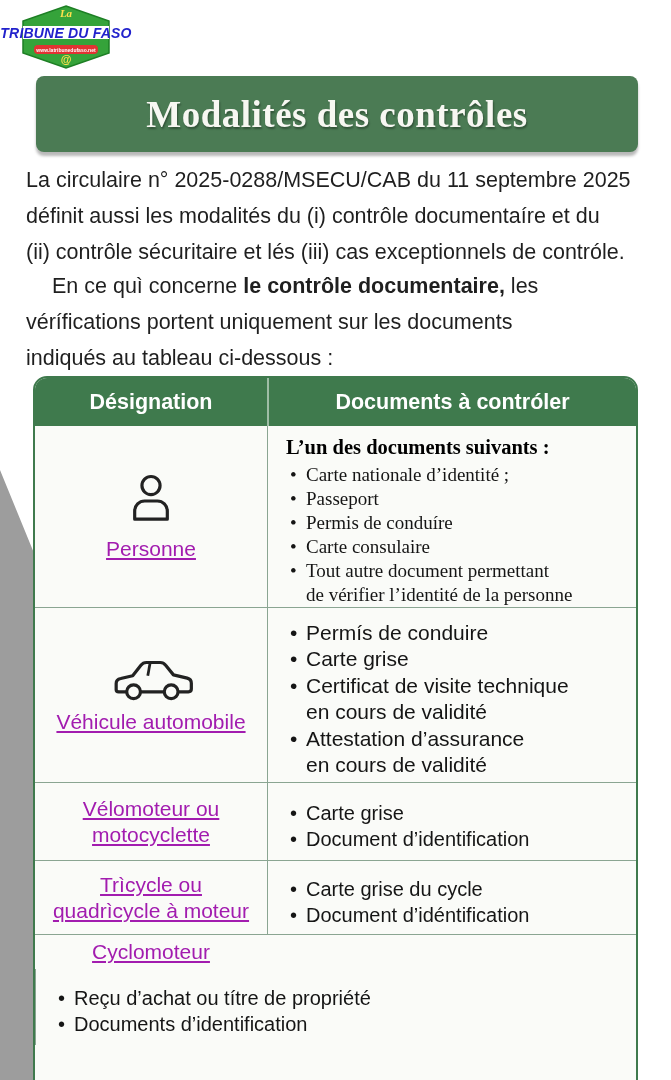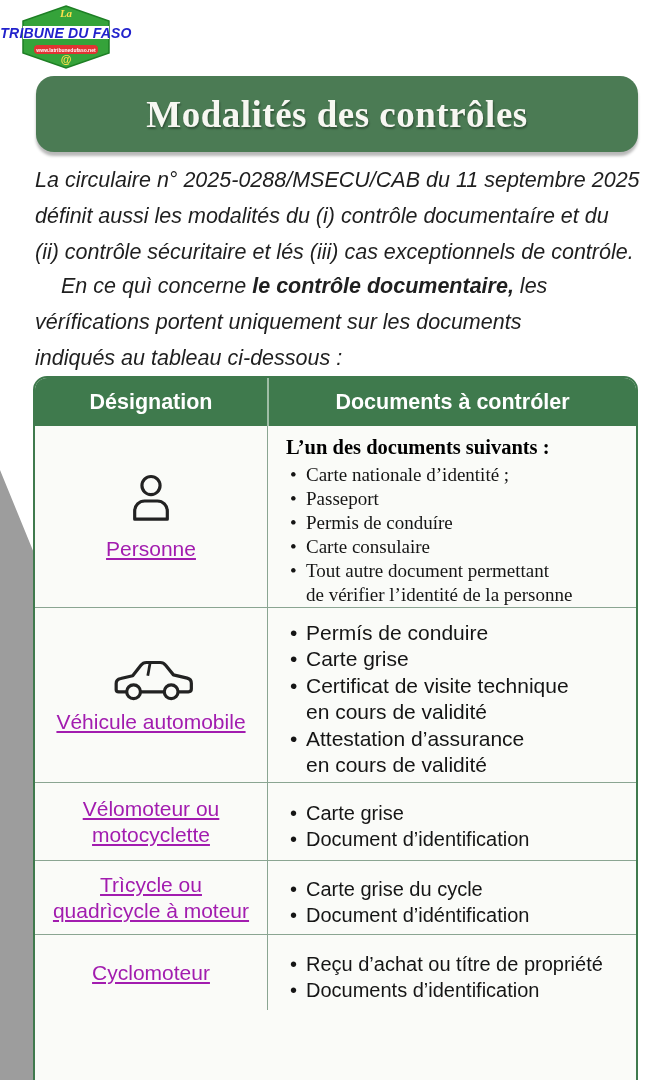--- a/index.html
+++ b/index.html
@@ -41,7 +41,7 @@
   
   .title-band{
     position:absolute;left:36px;top:76px;width:602px;height:76px;z-index:2;
-    background:var(--band-green);border-radius:18px;
+    background:var(--band-green);border-radius:8px;
     display:flex;align-items:center;justify-content:center;
     box-shadow:0 4px 3px rgba(0,0,0,.28);
   }

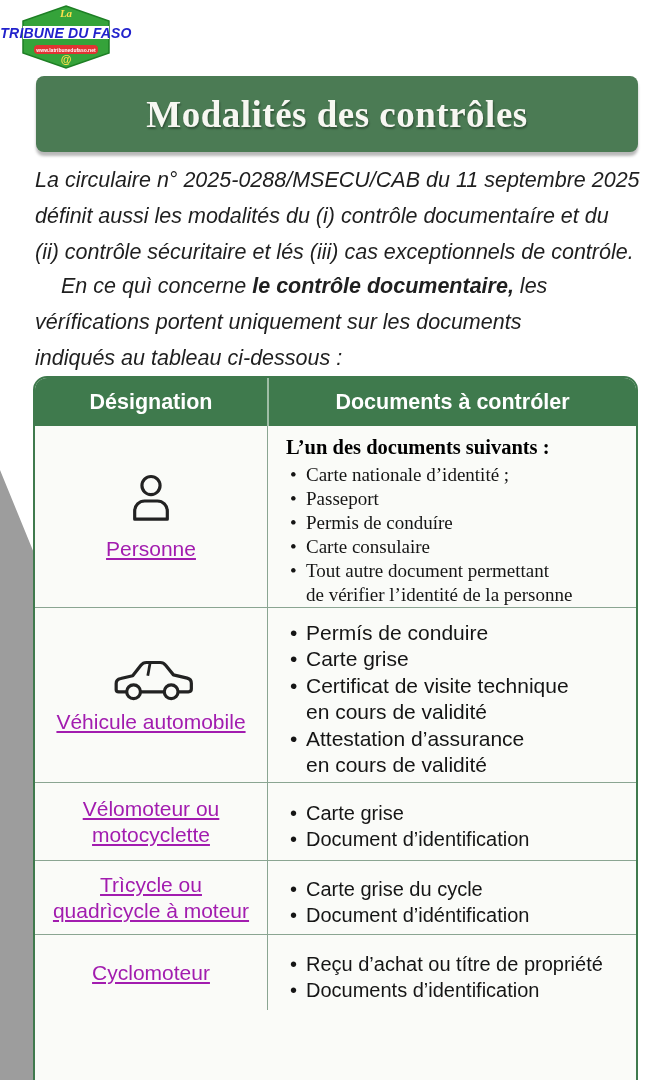--- a/index.html
+++ b/index.html
@@ -51,8 +51,8 @@
   }
 
   
-  .para{position:absolute;left:35px;width:606px;z-index:2;
-    font-size:21.5px;line-height:36px;white-space:pre-line;color:#1f1f1f;font-style:italic;}
+  .para{position:absolute;left:26px;width:606px;z-index:2;
+    font-size:21.5px;line-height:36px;white-space:pre-line;color:#1f1f1f;}
   .para-1{top:162px;}
   .para-2{top:268px;text-indent:26px;}
   .para b{font-weight:bold;}

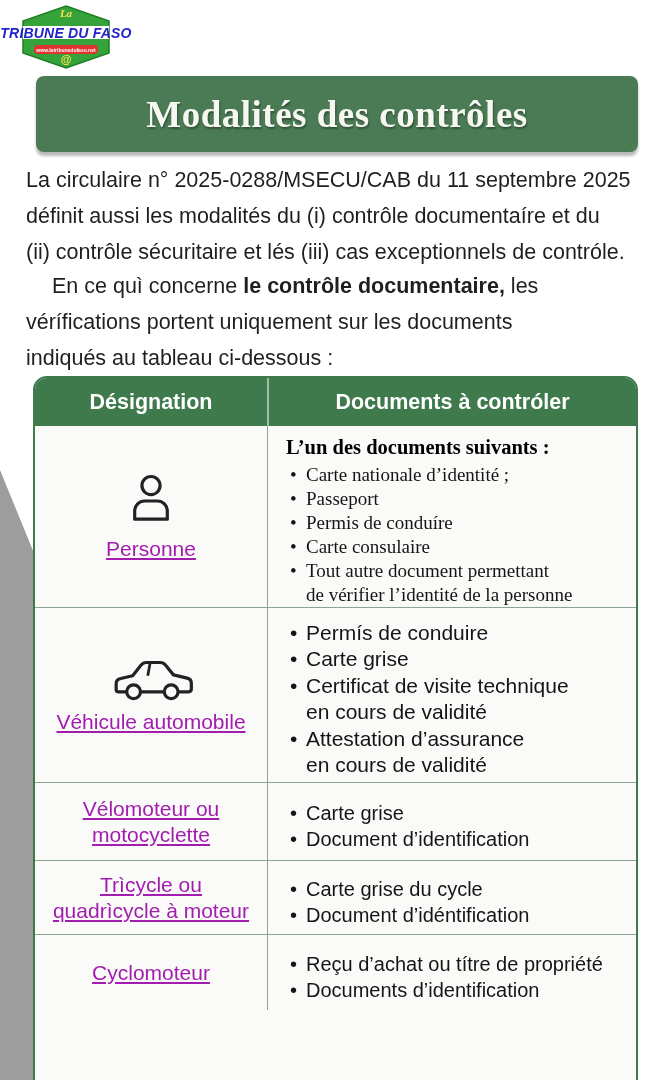--- a/index.html
+++ b/index.html
@@ -79,7 +79,7 @@
   .row-1{height:175px;}
   .row-2{height:78px;}
   .row-3{height:74px;}
-  .row-4{height:76px;}
+  .row-4{height:76px;flex-direction:column;}
   .row-icon{margin-bottom:6px;line-height:0;}
   .row-label{font-size:21px;font-weight:500;line-height:26px;white-space:pre-line;color:#a21caf;text-decoration:underline;}
   .cell-intro{font-family:"Liberation Serif",serif;font-weight:bold;font-size:20.5px;

